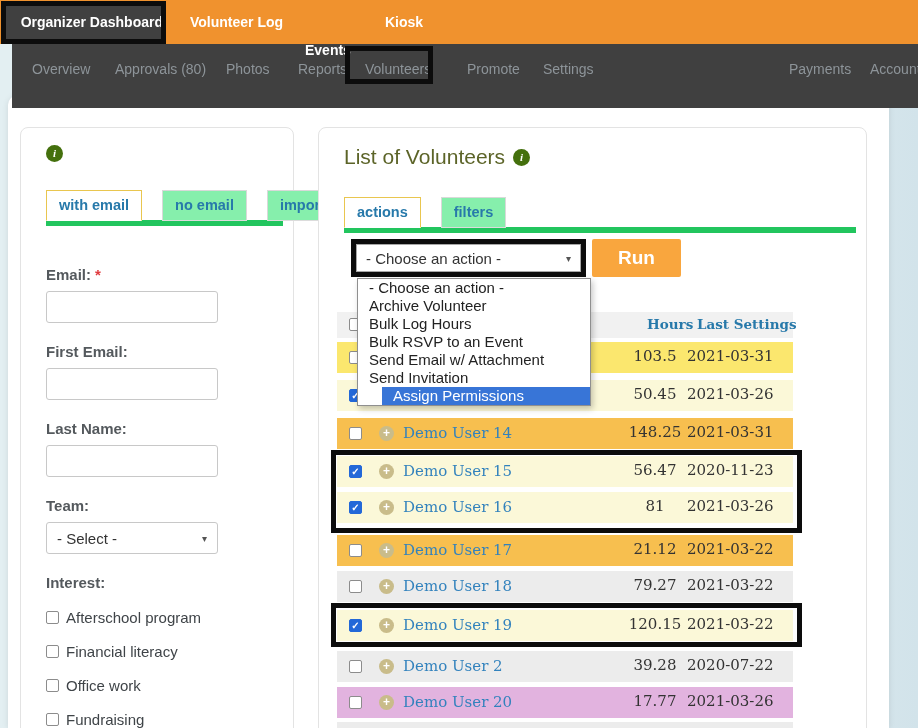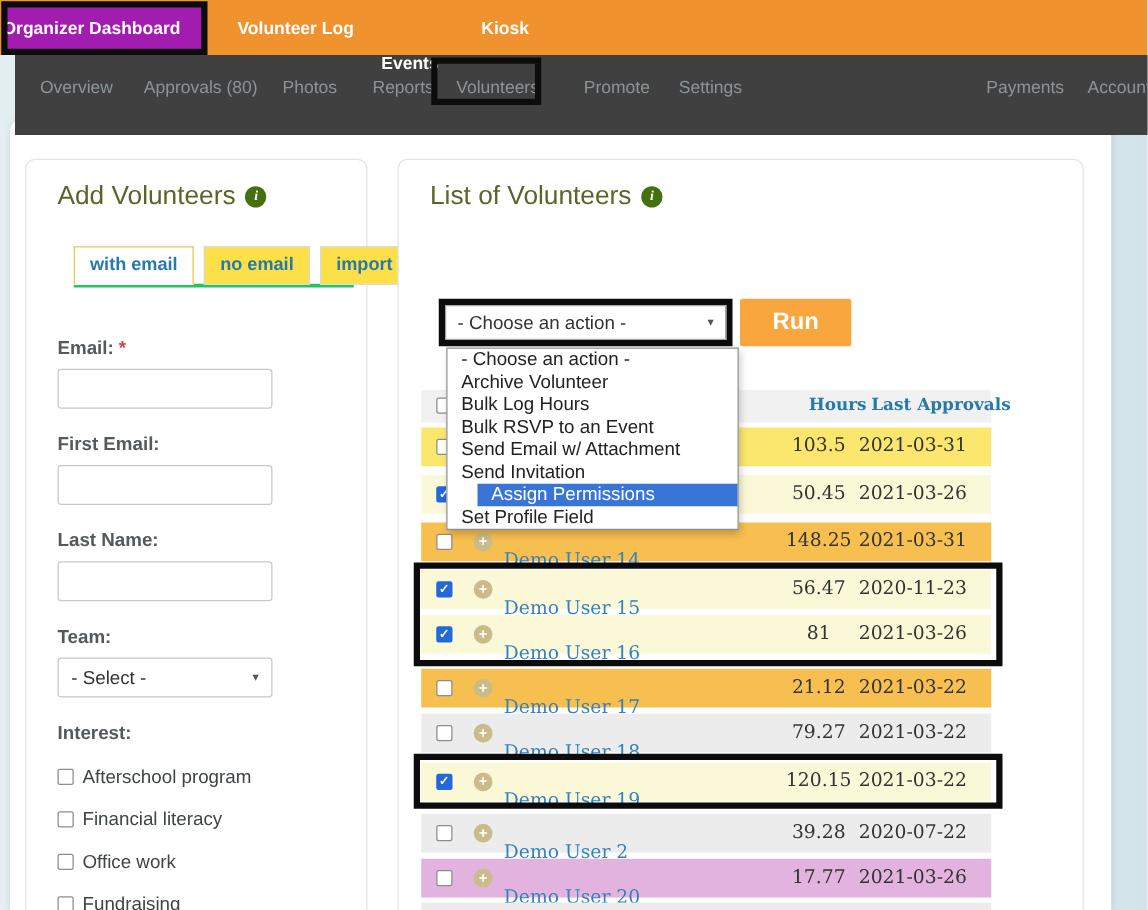--- a/index.html
+++ b/index.html
@@ -11,7 +11,7 @@
   
   .topnav{position:absolute;left:0;top:0;width:918px;height:44px;background:#F0922E;z-index:3;}
   .nav-item{position:absolute;top:0;height:44px;line-height:44px;color:#fff;font-weight:bold;font-size:14px;cursor:pointer;white-space:nowrap;}
-  .nav-tile{left:2px;top:2px;width:161px;height:40px;line-height:40px;text-align:left;background:#a21caf;}
+  .nav-tile{left:2px;top:2px;width:161px;height:40px;line-height:40px;text-align:right;background:#404040;}
   
   .subnav{position:absolute;left:12px;top:44px;width:918px;height:64px;background:#404040;z-index:2;}
   .sub-item{position:absolute;top:0;height:51px;line-height:51px;font-size:14px;color:#8D9499;cursor:pointer;white-space:nowrap;}

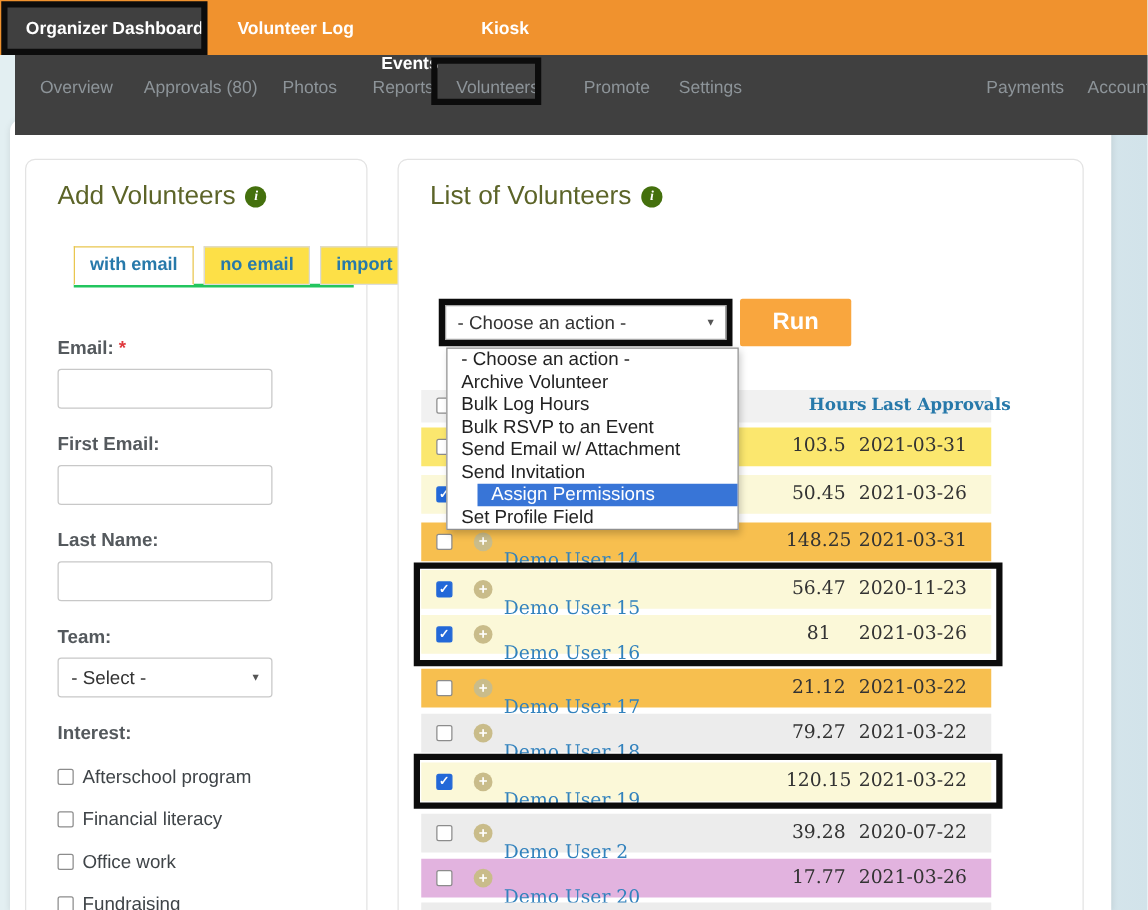--- a/index.html
+++ b/index.html
@@ -91,7 +91,6 @@
 
 <div class="panel" id="addPanel">
   <div class="panel-title">
-    <span>Add Volunteers</span>
     <span class="info">i</span>
   </div>
   <div class="tabs" id="addTabs">

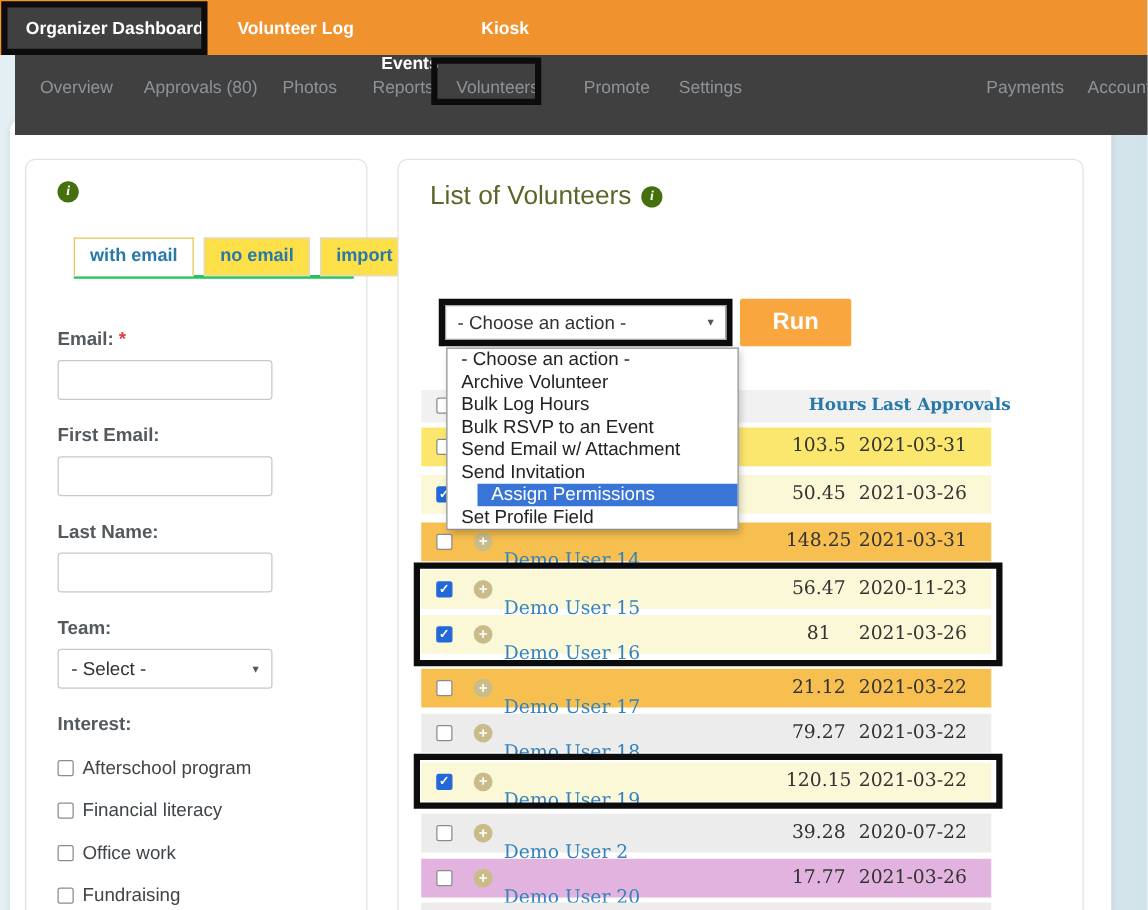--- a/index.html
+++ b/index.html
@@ -23,7 +23,7 @@
   .panel-title{margin:17px 0 0 25px;font-size:21px;color:#5C6428;display:flex;align-items:center;gap:8px;}
   .info{width:17px;height:17px;border-radius:50%;background:#44700D;color:#fff;font-size:11px;font-weight:bold;text-align:center;line-height:17px;font-style:italic;font-family:"Liberation Serif",serif;flex:0 0 17px;cursor:pointer;}
   
-  .tabs{display:flex;gap:8px;border-bottom:3px solid #22c55e;margin:27px 10px 0 38px;align-items:flex-end;}
+  .tabs{display:flex;gap:20px;border-bottom:6px solid #22c55e;margin:27px 10px 0 25px;align-items:flex-end;}
   .tab{position:relative;top:1px;border:1px solid #D9D9D9;border-bottom:1px solid #DCDCDC;padding:6px 12px 7px;background:#fde047;font-size:14.5px;font-weight:bold;color:#2779AA;cursor:pointer;white-space:nowrap;}
   .tab.active{background:#fff;border-color:#E9C64F;border-bottom-color:#fff;}
   

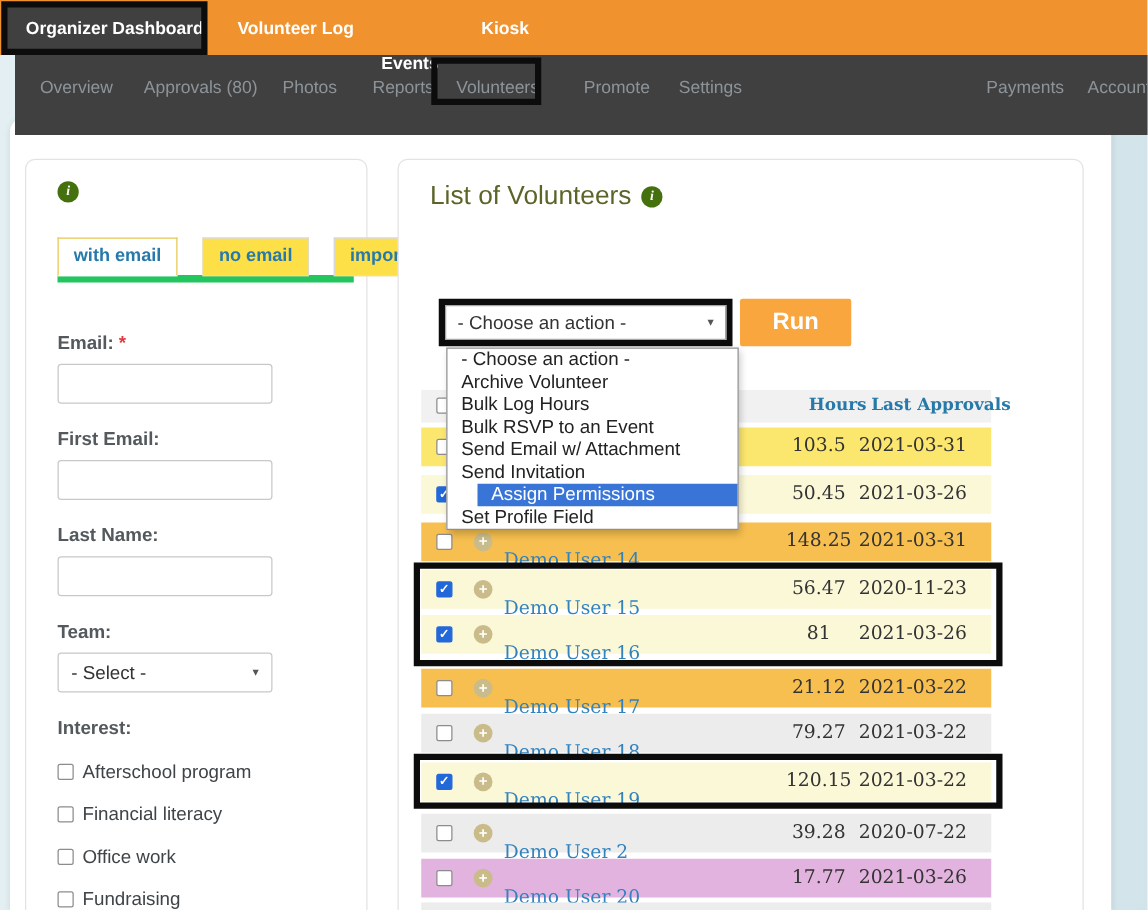--- a/index.html
+++ b/index.html
@@ -24,7 +24,7 @@
   .info{width:17px;height:17px;border-radius:50%;background:#44700D;color:#fff;font-size:11px;font-weight:bold;text-align:center;line-height:17px;font-style:italic;font-family:"Liberation Serif",serif;flex:0 0 17px;cursor:pointer;}
   
   .tabs{display:flex;gap:20px;border-bottom:6px solid #22c55e;margin:27px 10px 0 25px;align-items:flex-end;}
-  .tab{position:relative;top:1px;border:1px solid #D9D9D9;border-bottom:1px solid #DCDCDC;padding:6px 12px 7px;background:#fde047;font-size:14.5px;font-weight:bold;color:#2779AA;cursor:pointer;white-space:nowrap;}
+  .tab{position:relative;top:1px;border:1px solid #D9D9D9;border-bottom:1px solid #DCDCDC;padding:6px 12px 7px;background:#86efac;font-size:14.5px;font-weight:bold;color:#2779AA;cursor:pointer;white-space:nowrap;}
   .tab.active{background:#fff;border-color:#E9C64F;border-bottom-color:#fff;}
   
   .group{margin:20px 0 0 25px;}

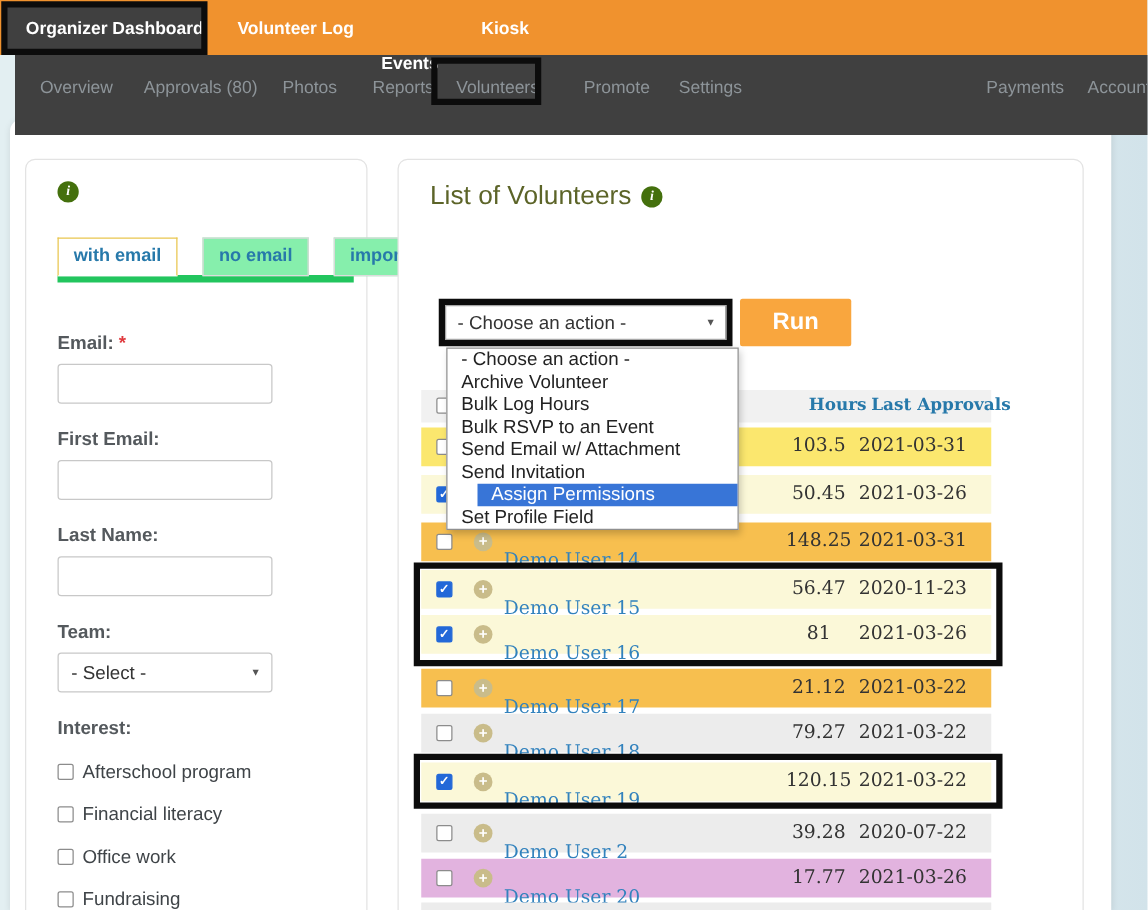--- a/index.html
+++ b/index.html
@@ -146,6 +146,10 @@
     <span>List of Volunteers</span>
     <span class="info">i</span>
   </div>
+  <div class="tabs" id="listTabs">
+      <div class="tab active">actions</div>
+      <div class="tab">filters</div>
+    </div>
 </div>
 
 <div class="annot" id="selAnnot">

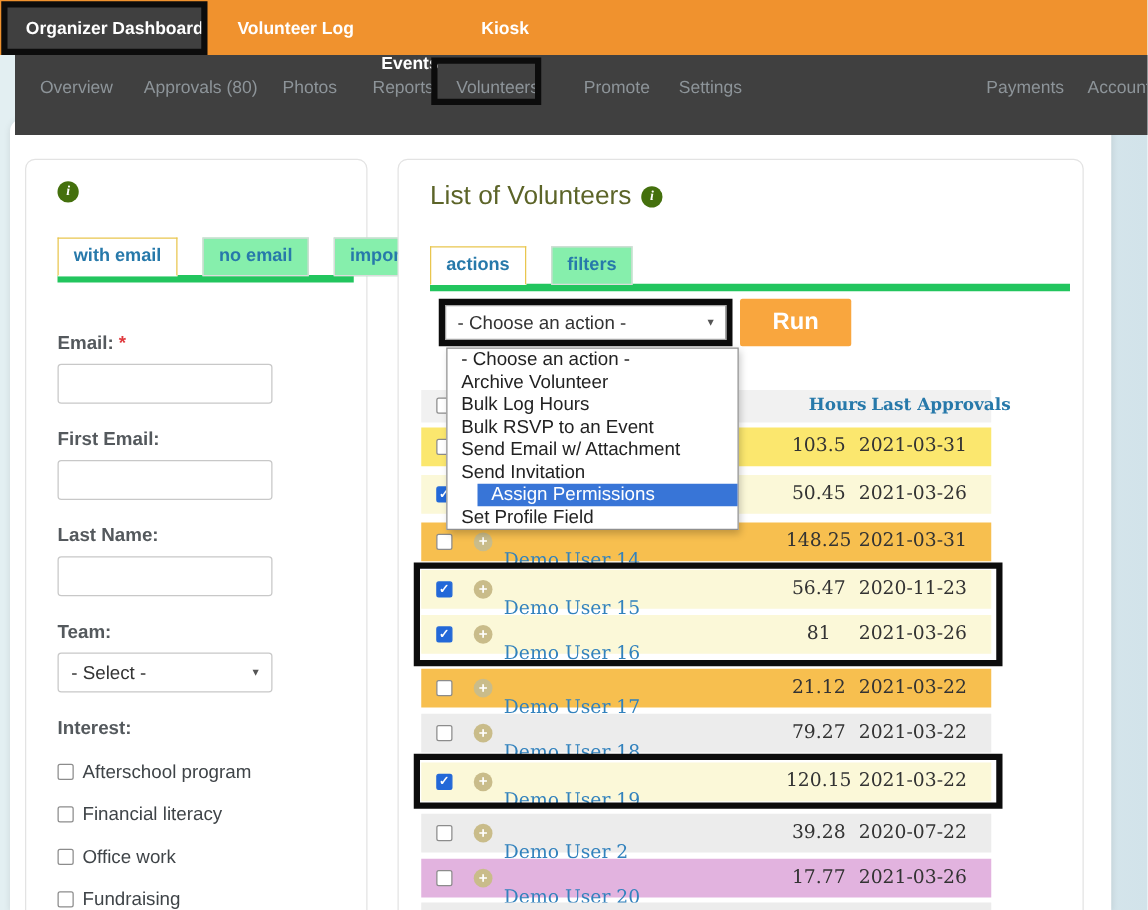--- a/index.html
+++ b/index.html
@@ -164,7 +164,7 @@
   <div class="thead">
     <span class="cb" style="position:absolute;left:12px;top:6px;"></span>
     <span class="th" style="left:310px;">Hours</span>
-    <span class="th" style="left:360px;">Last Approvals</span>
+    <span class="th" style="left:360px;">Last Settings</span>
   </div>
   <div class="annot" style="left:-6px;top:138px;width:471px;height:83px;"></div>
   <div class="annot" style="left:-6px;top:291px;width:471px;height:44px;"></div>

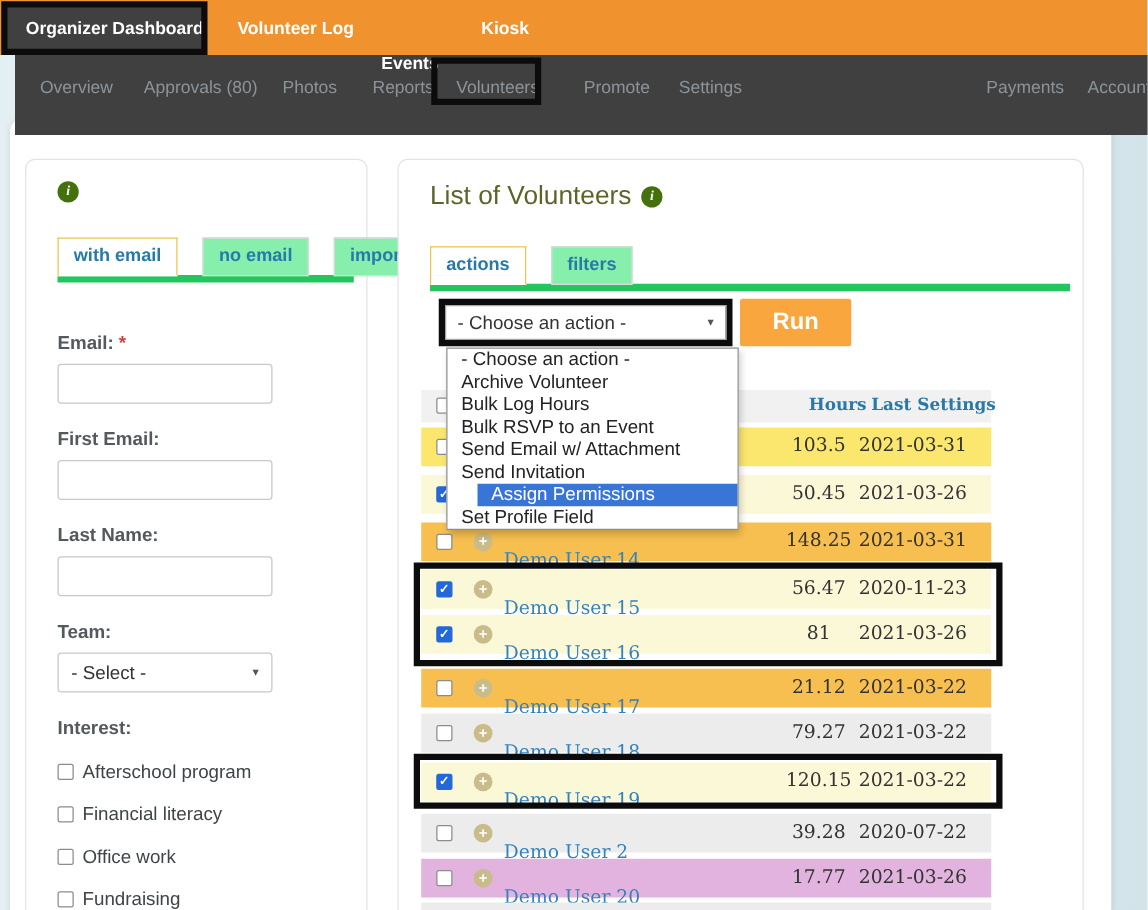--- a/index.html
+++ b/index.html
@@ -249,7 +249,6 @@
     <div class="dd-opt">Send Email w/ Attachment</div>
     <div class="dd-opt">Send Invitation</div>
     <div class="dd-opt hl">Assign Permissions</div>
-    <div class="dd-opt">Set Profile Field</div>
   </div>
 
 </body></html>

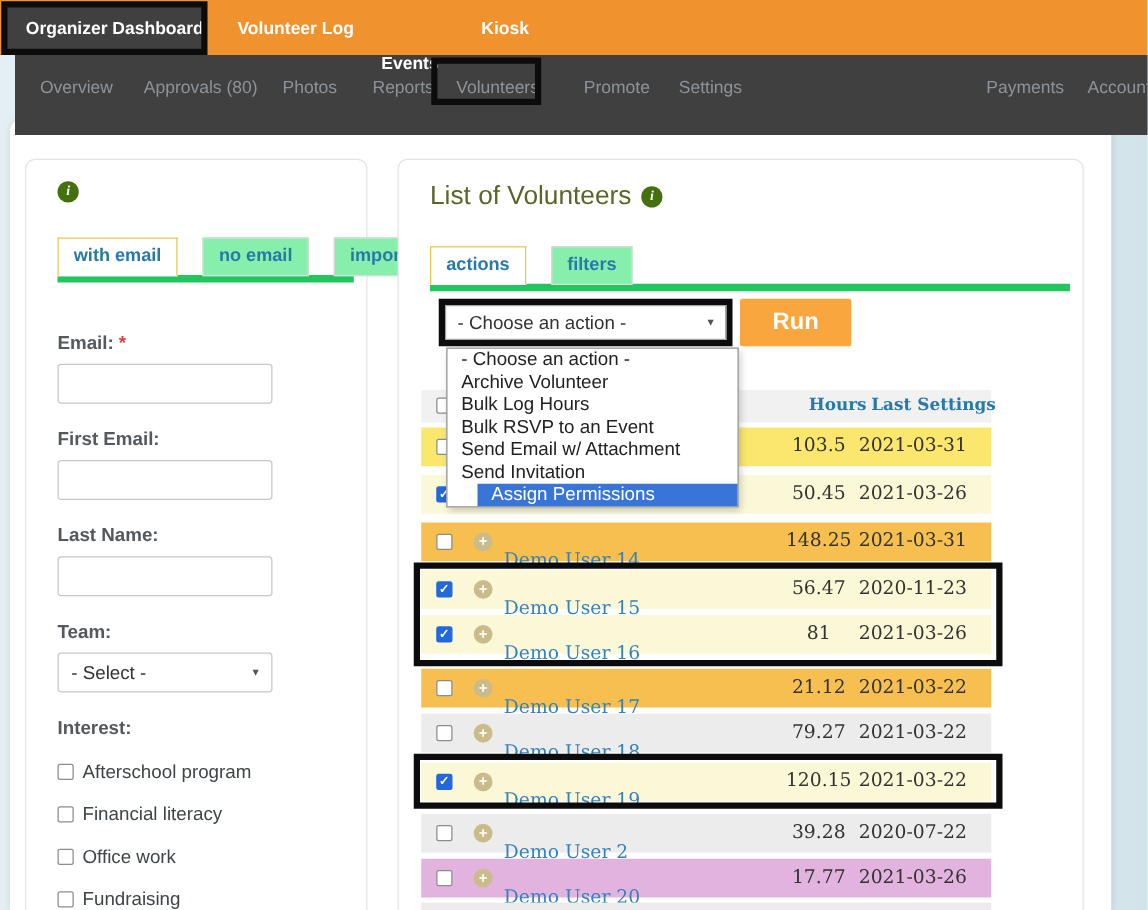--- a/index.html
+++ b/index.html
@@ -55,7 +55,7 @@
   .tone-orange{background:#F7BF4F;} .tone-gray{background:#ECECEC;} .tone-pink{background:#E2B3DF;}
   .rcb{position:absolute;left:12px;top:9px;}
   .plus{position:absolute;left:42px;top:8px;width:15px;height:15px;border-radius:50%;background:#C9BC8A;color:#fff;font-size:12px;line-height:15px;text-align:center;font-family:"Liberation Sans",sans-serif;font-weight:bold;cursor:pointer;}
-  .nm{position:absolute;left:66px;top:21px;font-size:15px;color:#3282BD;cursor:pointer;white-space:nowrap;}
+  .nm{position:absolute;left:66px;top:6px;font-size:15px;color:#3282BD;cursor:pointer;white-space:nowrap;}
   .hrs{position:absolute;left:283px;top:5px;width:70px;text-align:center;font-size:15px;color:#333;}
   .dt{position:absolute;left:350px;top:5px;font-size:15px;color:#333;white-space:nowrap;}
 </style>

